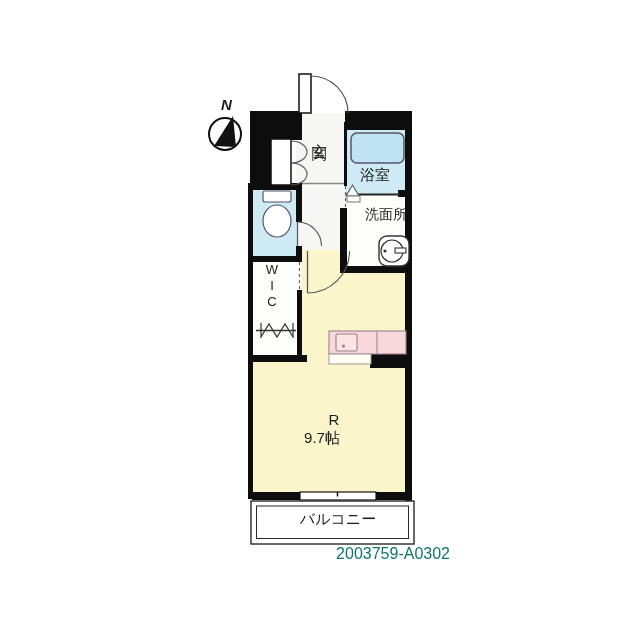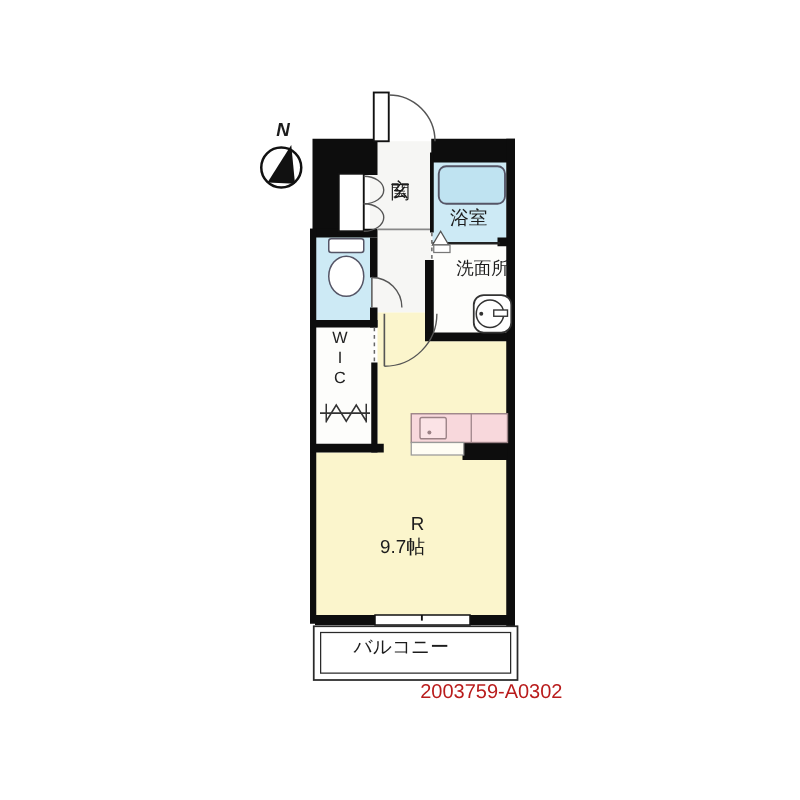--- a/index.html
+++ b/index.html
@@ -128,7 +128,7 @@
   <div class="lbl lbl-center" style="left:294px;top:411px;width:80px;font-size:15px;">R</div>
   <div class="lbl lbl-center" style="left:282px;top:429px;width:80px;font-size:15px;">9.7帖</div>
 
-  <div class="lbl lbl-center" style="left:260px;top:510px;width:122px;font-size:15px;font-family:Liberation Serif, serif;">バルコニー</div>
+  <div class="lbl lbl-center" style="left:277px;top:510px;width:122px;font-size:15px;">バルコニー</div>
 
   <div class="lbl code" style="left:330px;top:545px;width:120px;">2003759-A0302</div>
 </div>

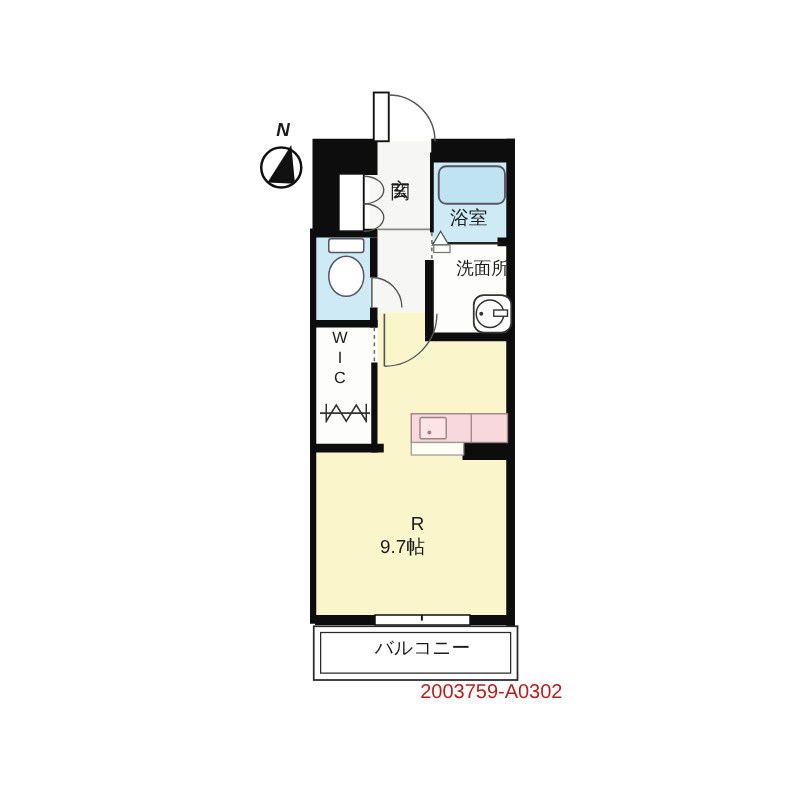--- a/index.html
+++ b/index.html
@@ -14,7 +14,7 @@
   .wic-col{display:flex;flex-direction:column;align-items:center;gap:1px;
            font-size:13px;font-weight:500;color:#222;}
   .compass-n{font-style:italic;font-weight:600;font-size:15px;}
-  .code{font-size:16px;color:#b91c1c;text-align:right;}
+  .code{font-size:16px;color:#0f766e;text-align:right;}
 </style>
 </head>
 <body>

